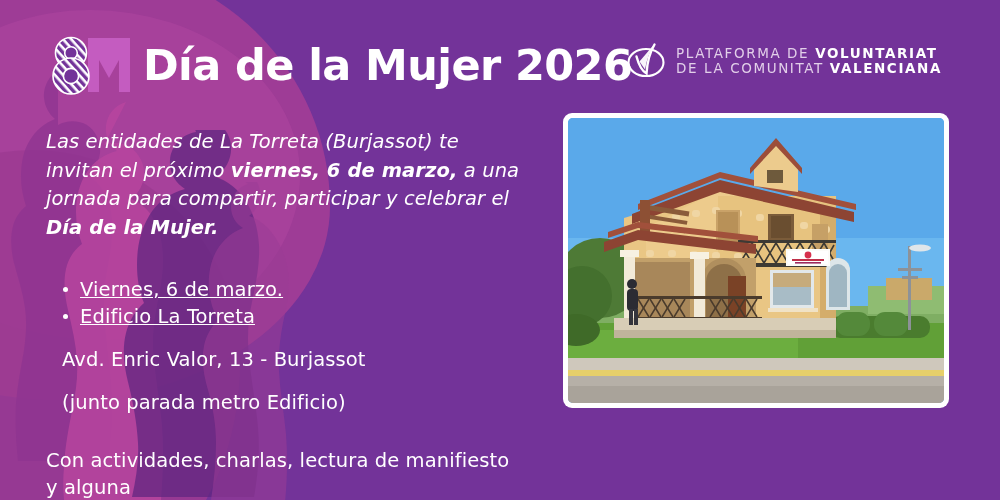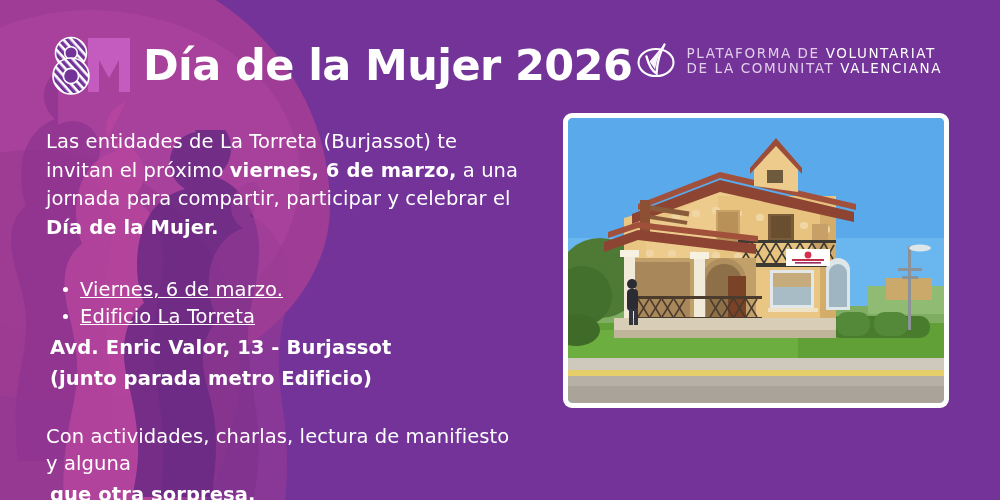--- a/index.html
+++ b/index.html
@@ -118,7 +118,7 @@
   }
   .pvcv-line .strong {
     color: #ffffff;
-    font-weight: normal;
+    font-weight: bold;
   }
 
   

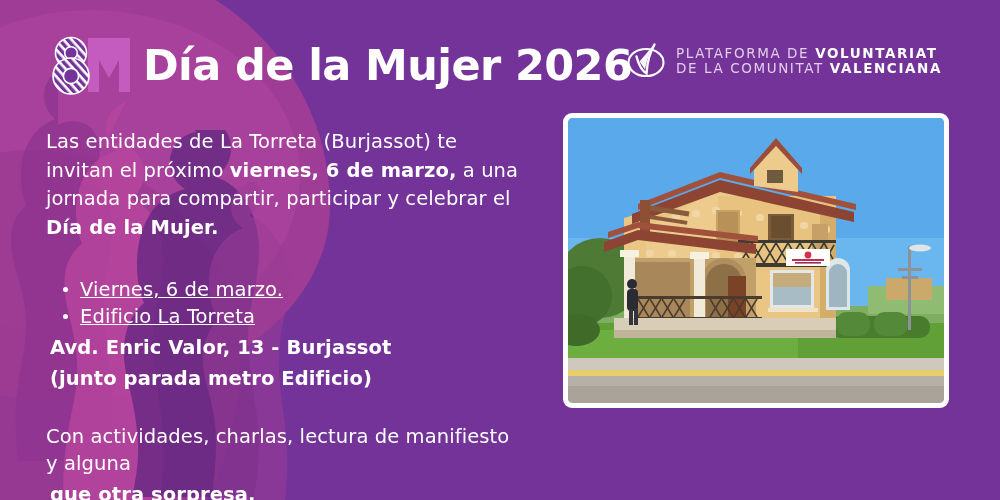--- a/index.html
+++ b/index.html
@@ -134,6 +134,7 @@
     line-height: 28.5px;
     margin: 0;
     letter-spacing: 0.1px;
+    font-style: italic;
   }
   .lede b { font-weight: bold; }
 

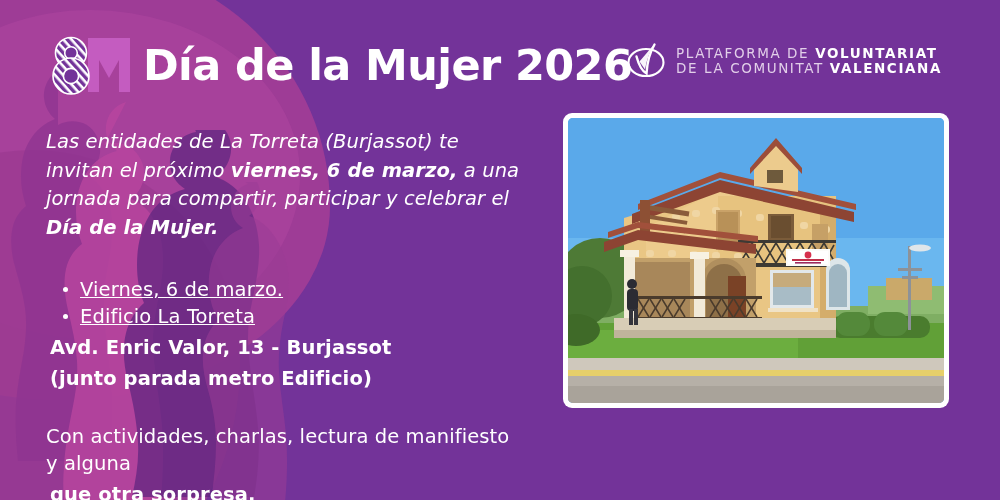--- a/index.html
+++ b/index.html
@@ -163,11 +163,10 @@
   }
 
   .addr {
-    margin: 4px;
+    margin: 16px;
     font-size: 19.5px;
     line-height: 27px;
     letter-spacing: 0.1px;
-    font-weight: bold;
   }
   .outro {
     margin: 31px 0 0 0;

